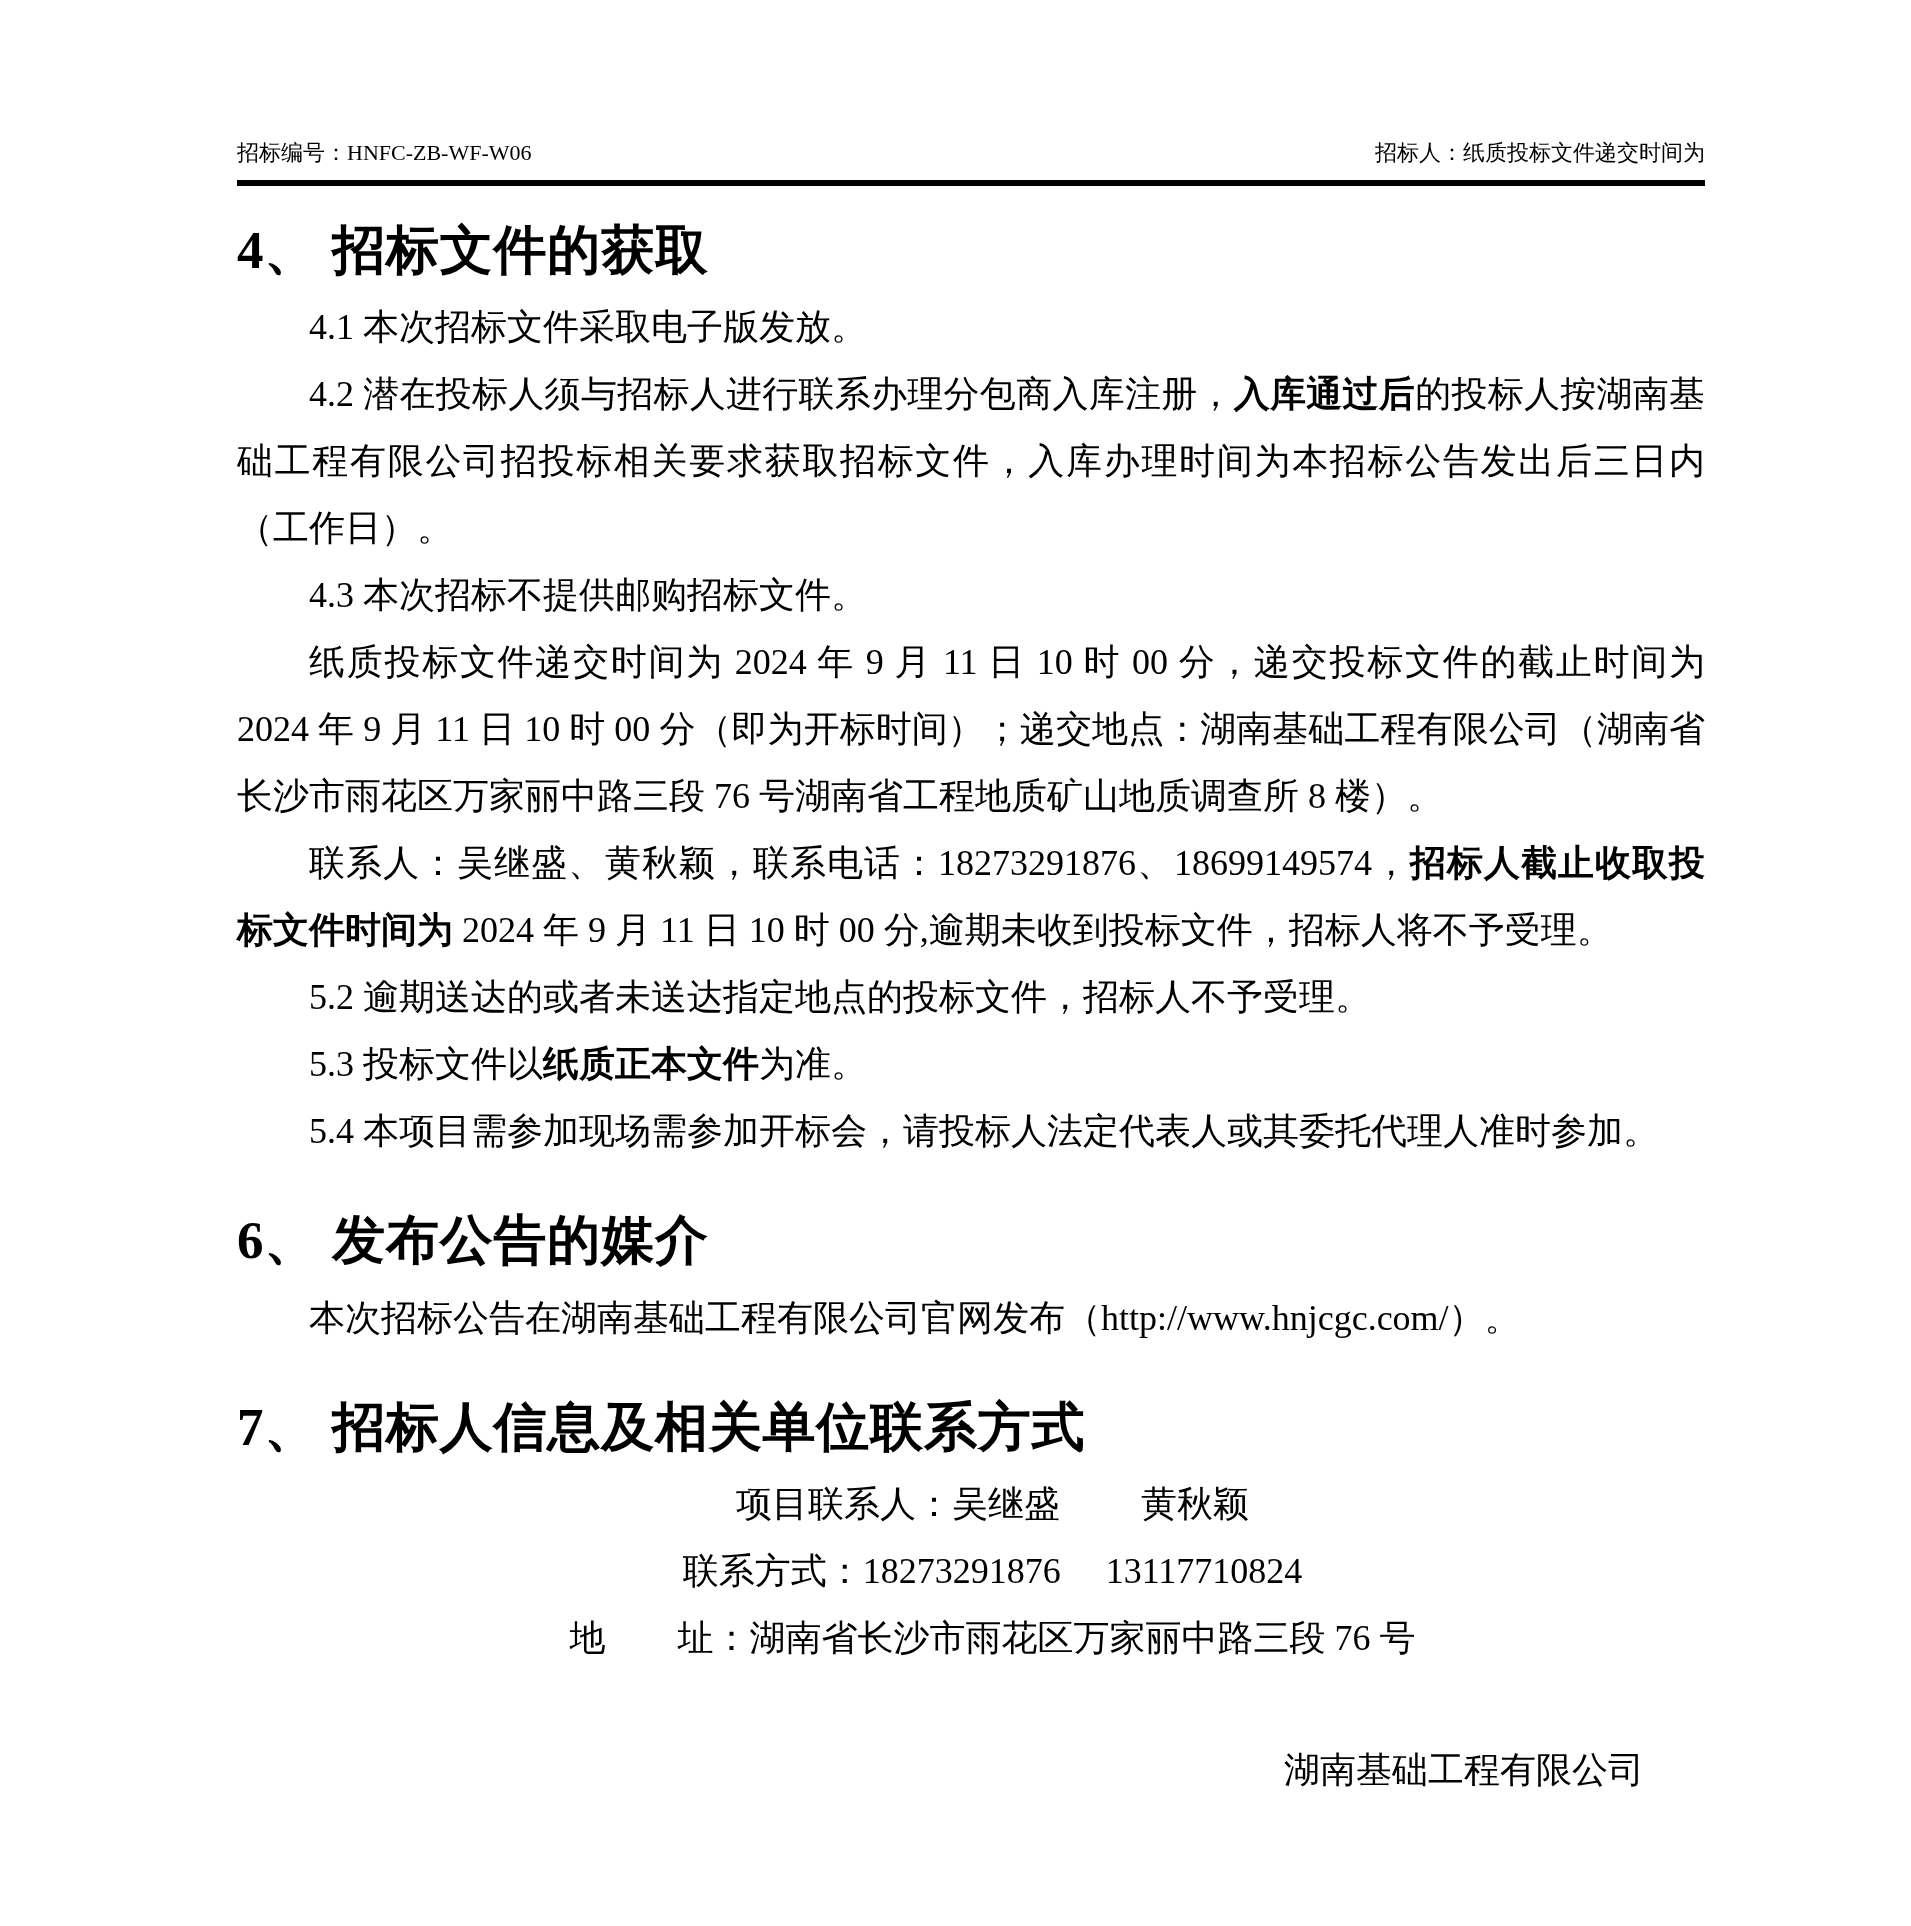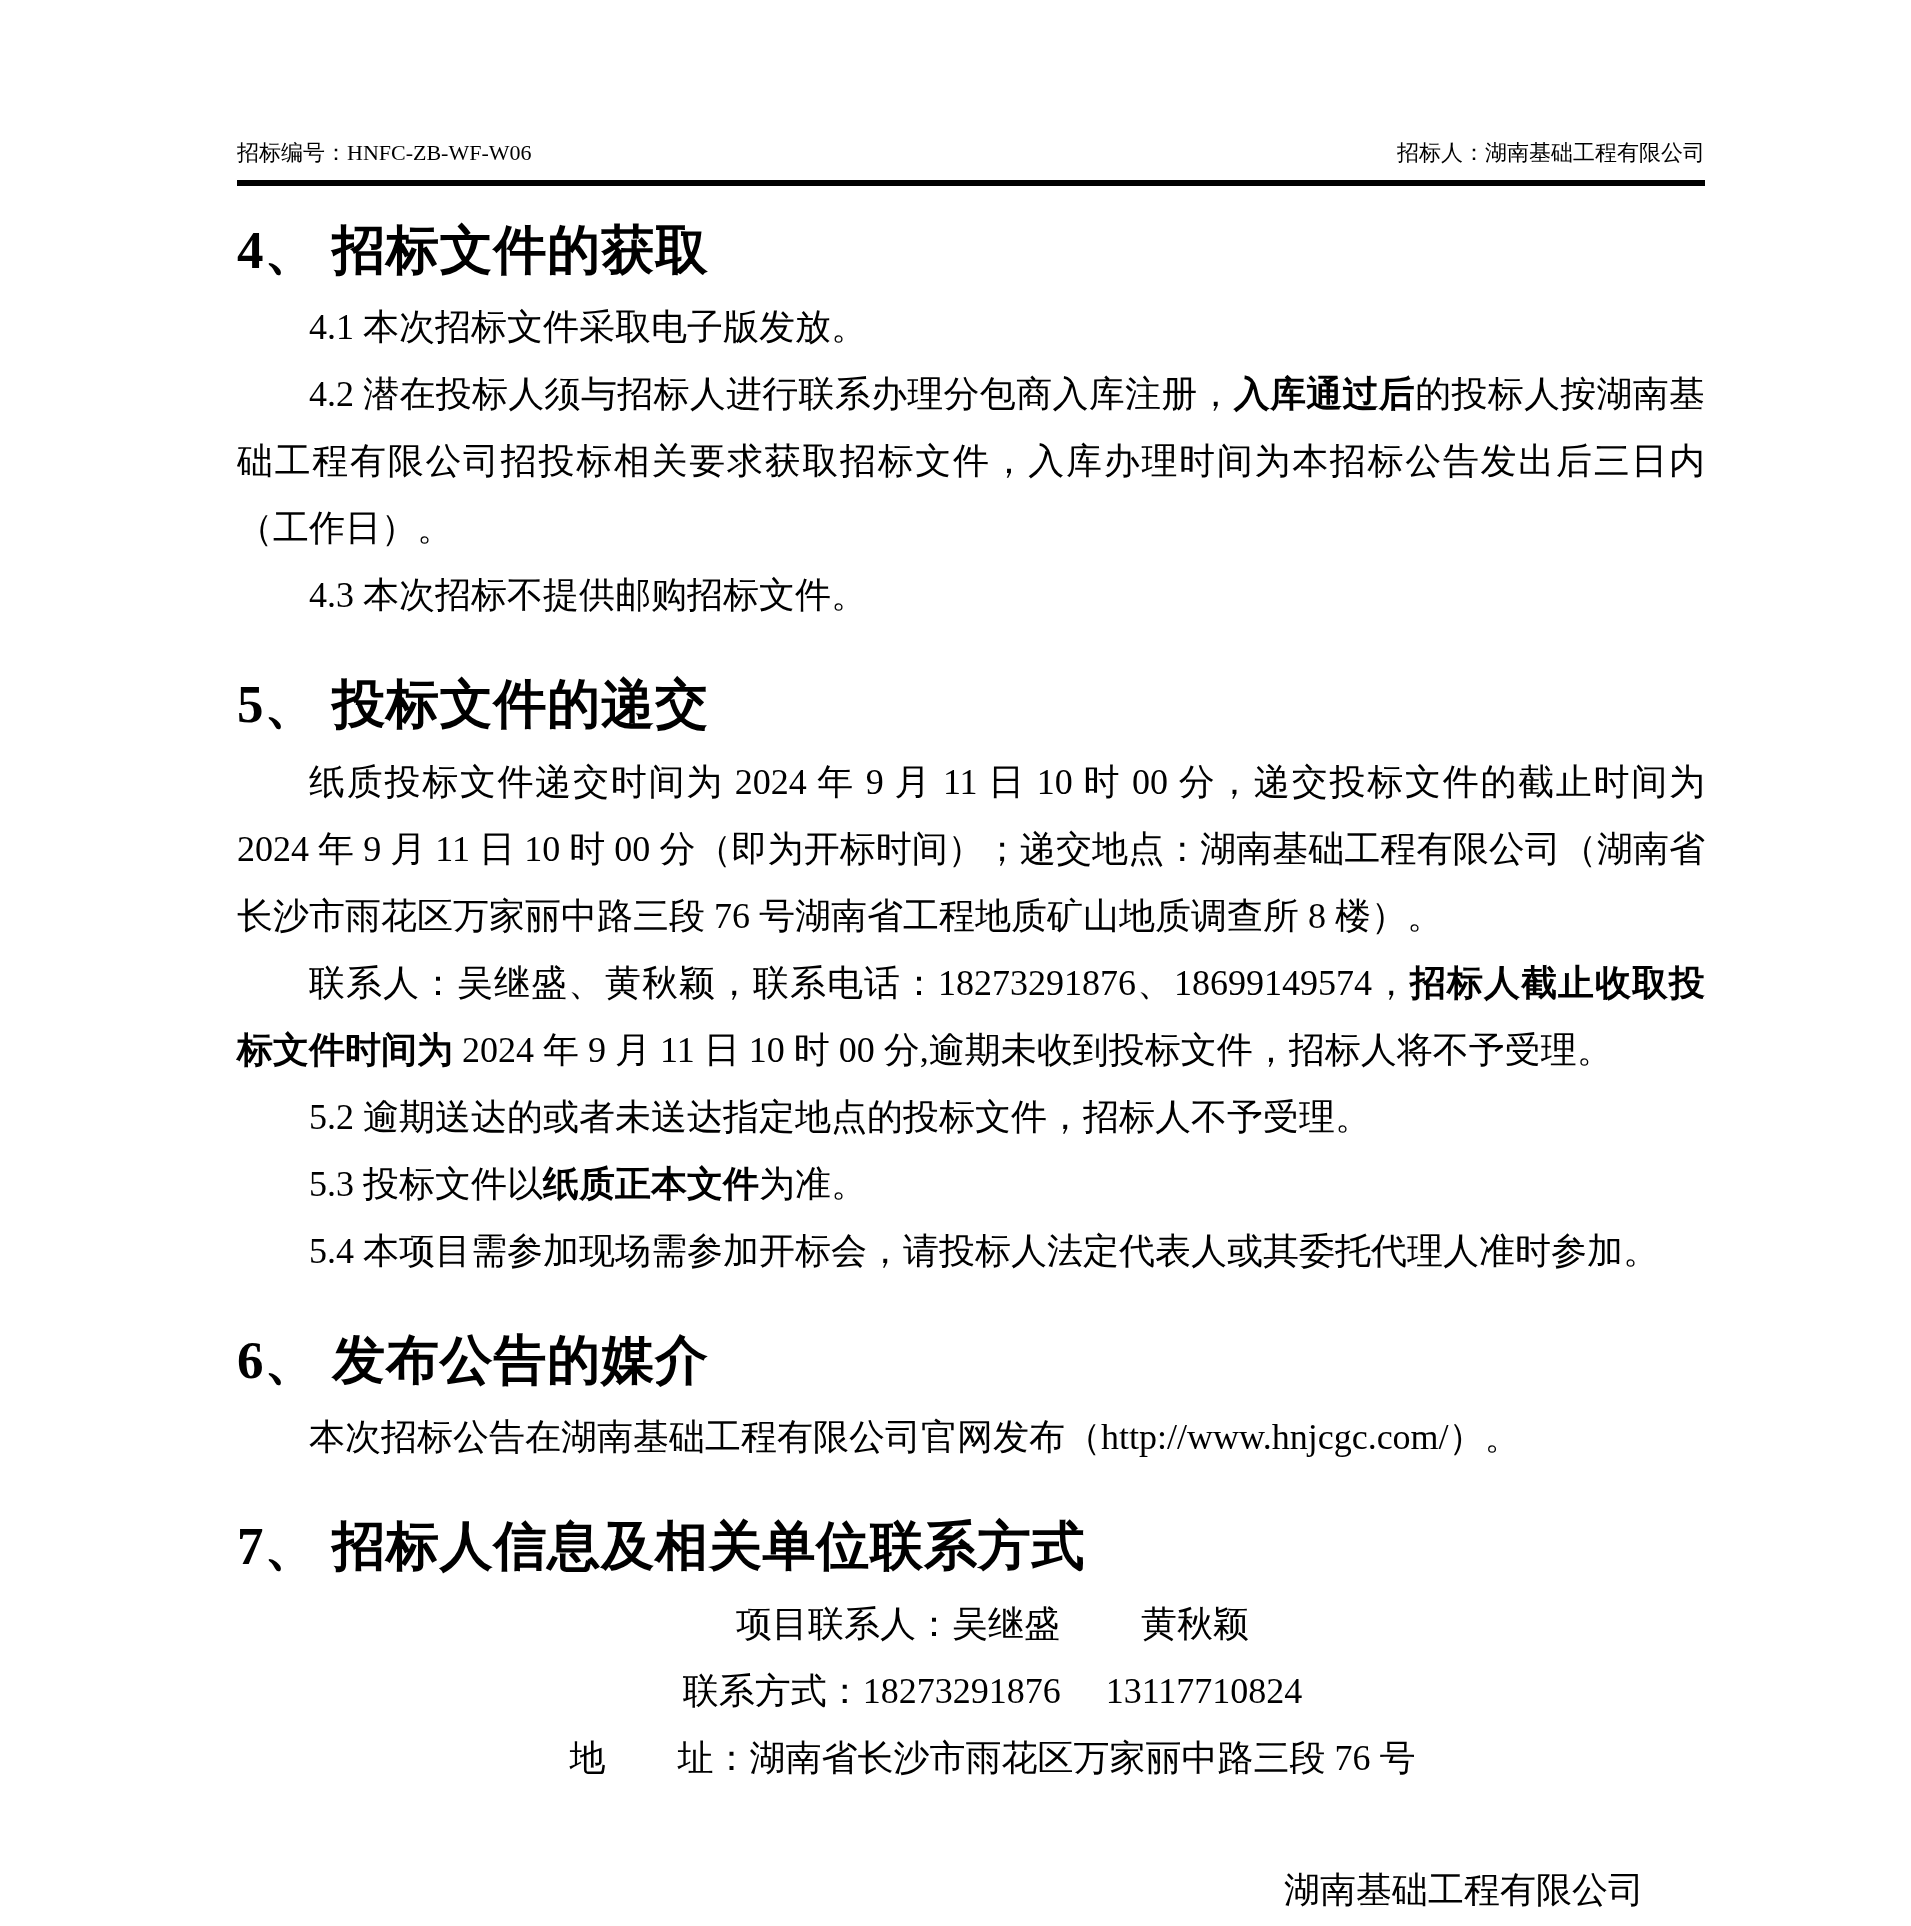--- a/index.html
+++ b/index.html
@@ -72,7 +72,7 @@
 
   <header class="doc-header">
     <span>招标编号：HNFC-ZB-WF-W06</span>
-    <span>招标人：湖南基础工程有限公司</span>
+    <span>招标人：纸质投标文件递交时间为</span>
   </header>
 
   <div class="header-rule"></div>

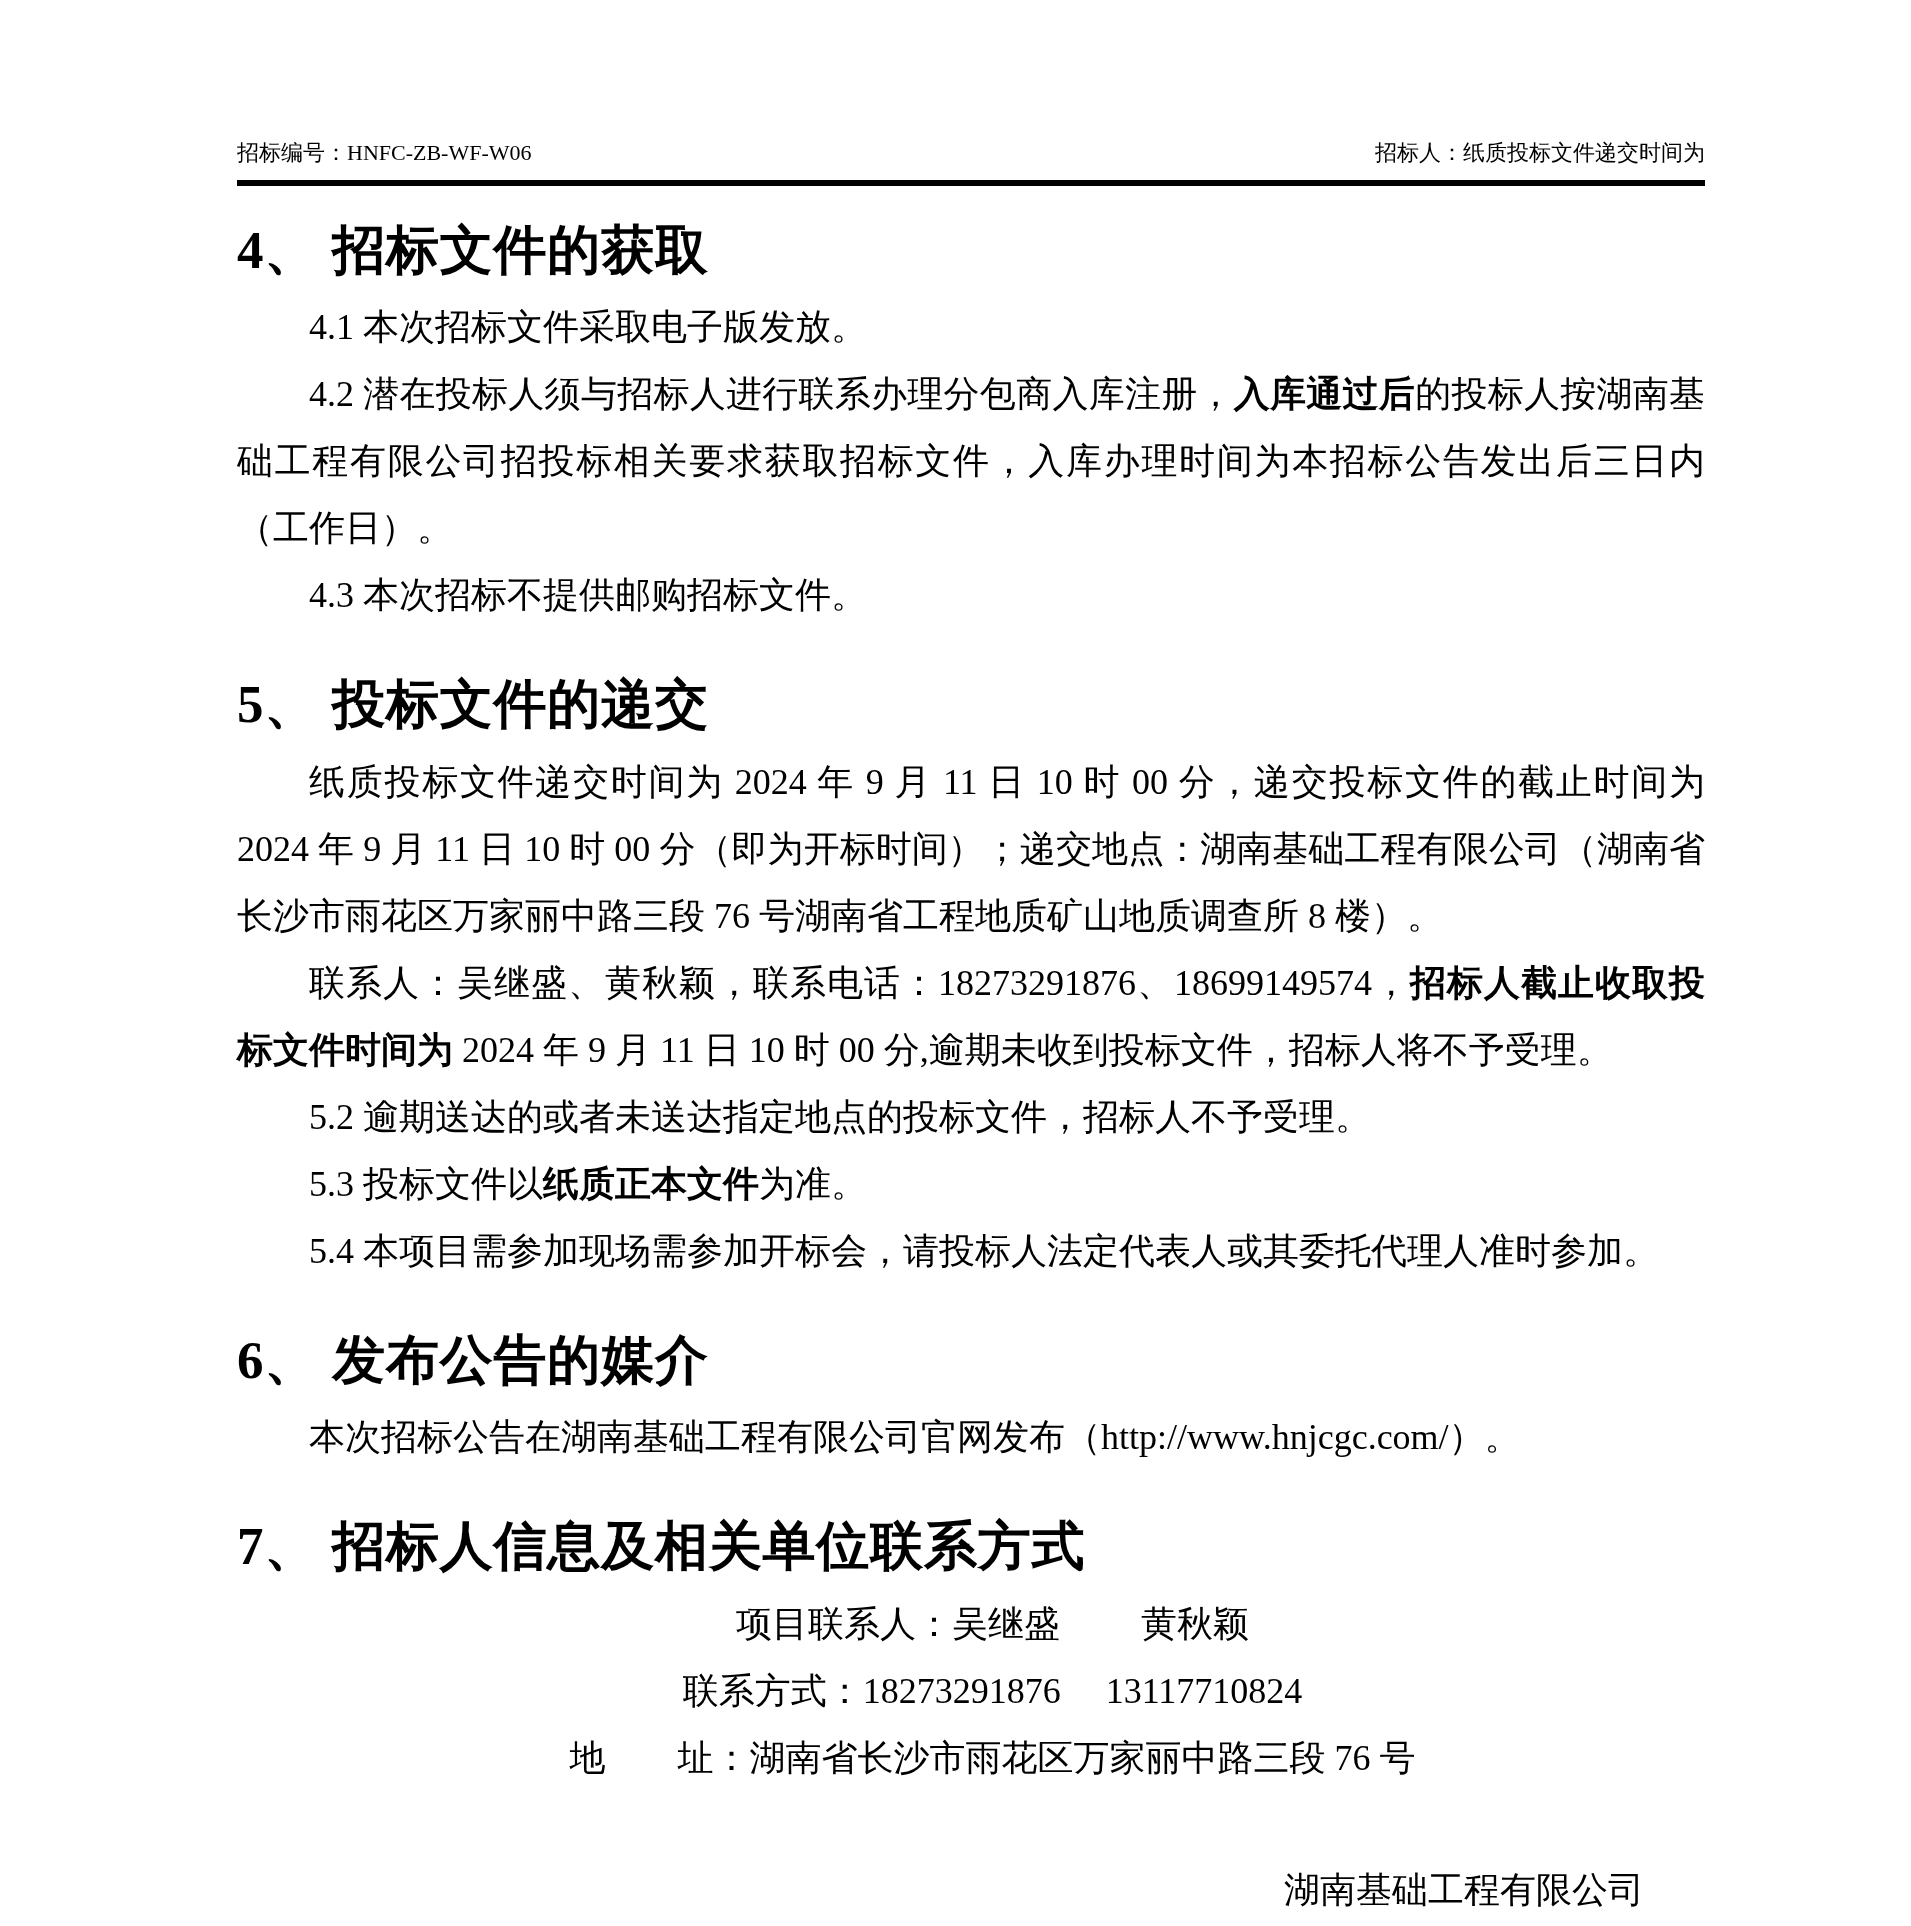--- a/index.html
+++ b/index.html
@@ -82,7 +82,6 @@
       <p class="para"><span class="">4.1 本次招标文件采取电子版发放。</span></p>
       <p class="para"><span class="">4.2 潜在投标人须与招标人进行联系办理分包商入库注册，</span><span class="bold">入库通过后</span><span class="">的投标人按湖南基础工程有限公司招投标相关要求获取招标文件，入库办理时间为本招标公告发出后三日内（工作日）。</span></p>
       <p class="para"><span class="">4.3 本次招标不提供邮购招标文件。</span></p>
-      <h2 class="sec-heading">5、 投标文件的递交</h2>
       <p class="para"><span class="">纸质投标文件递交时间为 2024 年 9 月 11 日 10 时 00 分，递交投标文件的截止时间为 2024 年 9 月 11 日 10 时 00 分（即为开标时间）；递交地点：湖南基础工程有限公司（湖南省长沙市雨花区万家丽中路三段 76 号湖南省工程地质矿山地质调查所 8 楼）。</span></p>
       <p class="para"><span class="">联系人：吴继盛、黄秋颖，联系电话：18273291876、18699149574，</span><span class="bold">招标人截止收取投标文件时间为</span><span class=""> 2024 年 9 月 11 日 10 时 00 分,逾期未收到投标文件，招标人将不予受理。</span></p>
       <p class="para"><span class="">5.2 逾期送达的或者未送达指定地点的投标文件，招标人不予受理。</span></p>

